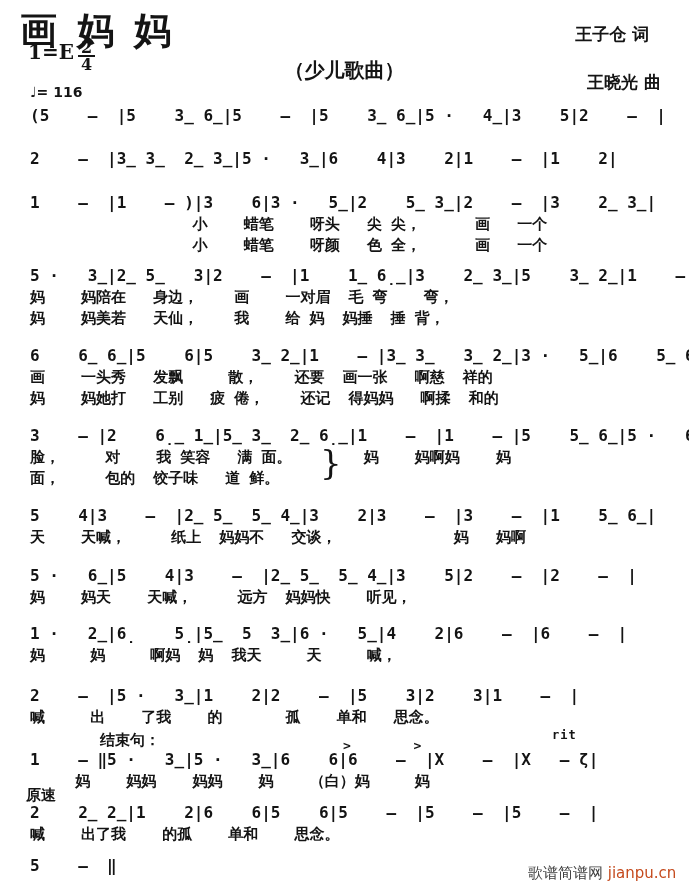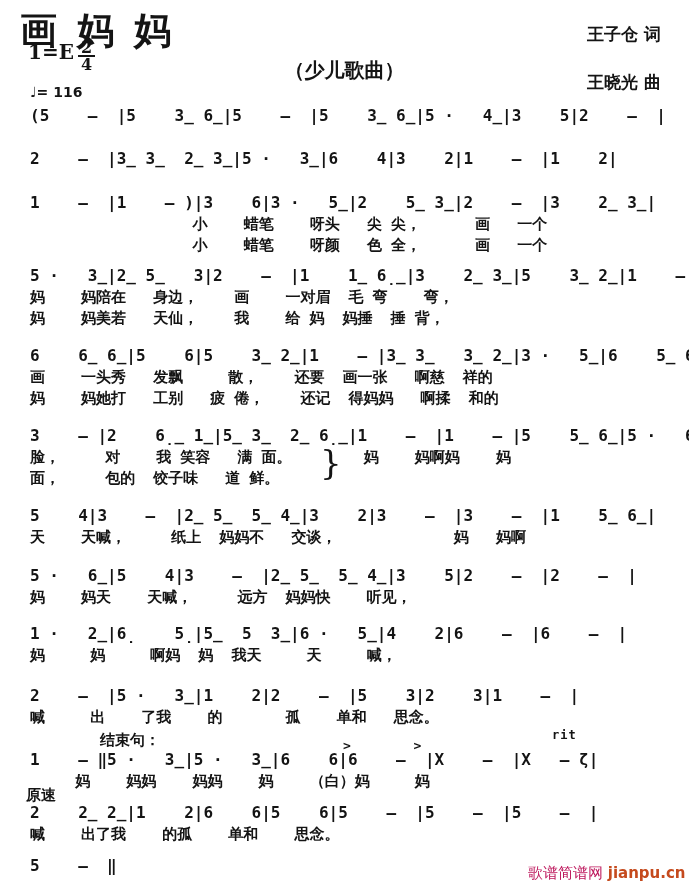--- a/index.html
+++ b/index.html
@@ -17,7 +17,7 @@
     font-family:"DejaVu Sans",sans-serif;font-size:20px;font-weight:bold;
   }
   .credits{
-    position:absolute;top:22px;right:28px;text-align:right;
+    position:absolute;top:22px;right:28px;text-align:center;
     font-family:"DejaVu Sans",sans-serif;font-size:17px;font-weight:bold;line-height:24px;
     white-space:pre;
   }

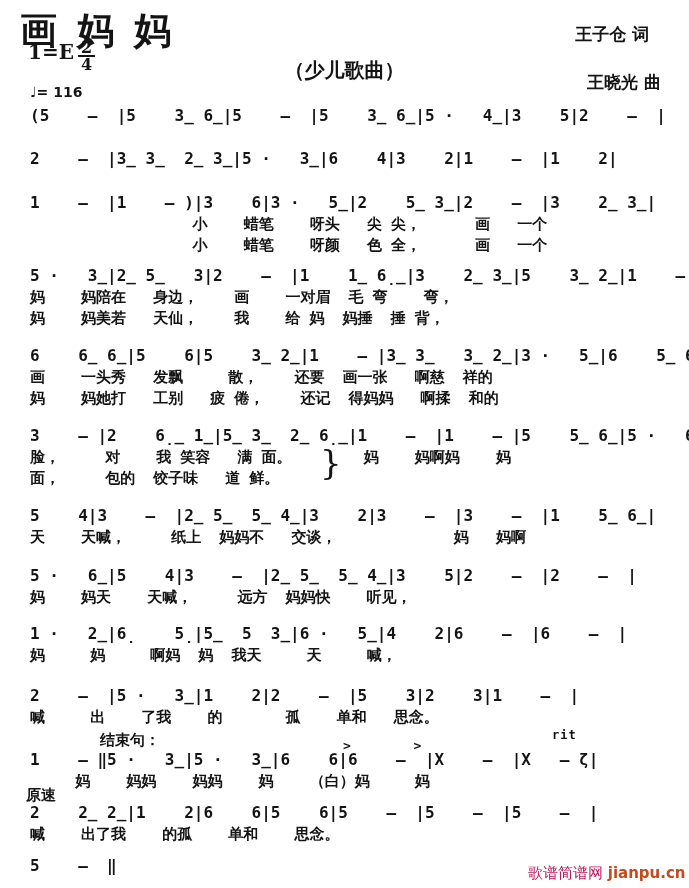--- a/index.html
+++ b/index.html
@@ -57,7 +57,7 @@
     position:absolute;left:528px;top:864px;font-size:15px;
     font-family:"DejaVu Sans",sans-serif;white-space:pre;
   }
-  .wm-name{color:#be185d;}
+  .wm-name{color:#404040;}
   .wm-url{color:#c54a1d;font-weight:bold;}
 </style>
 </head>

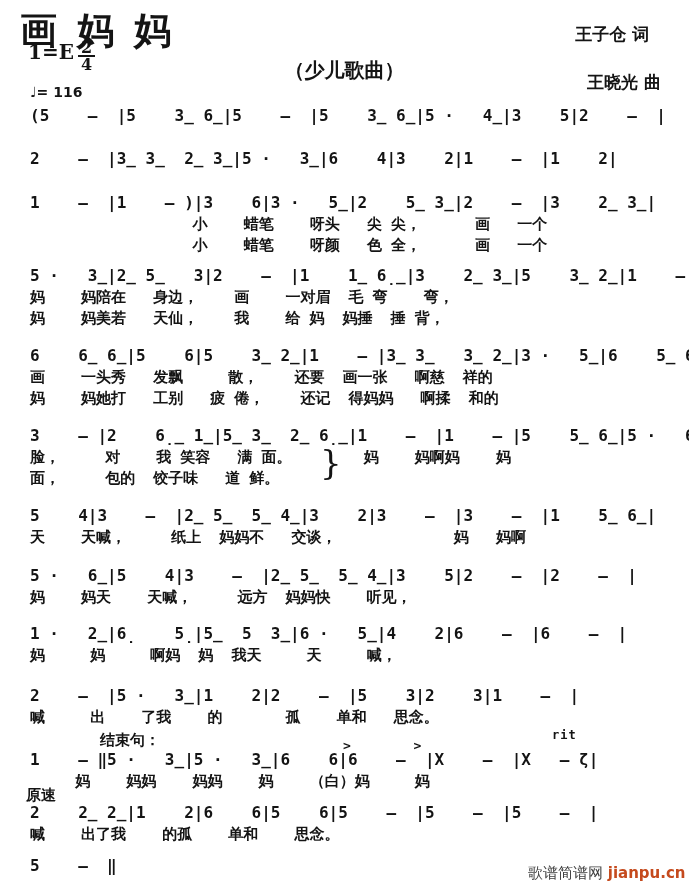--- a/index.html
+++ b/index.html
@@ -58,7 +58,7 @@
     font-family:"DejaVu Sans",sans-serif;white-space:pre;
   }
   .wm-name{color:#404040;}
-  .wm-url{color:#c54a1d;font-weight:bold;}
+  .wm-url{color:#c54a1d;font-weight:normal;}
 </style>
 </head>
 <body>

